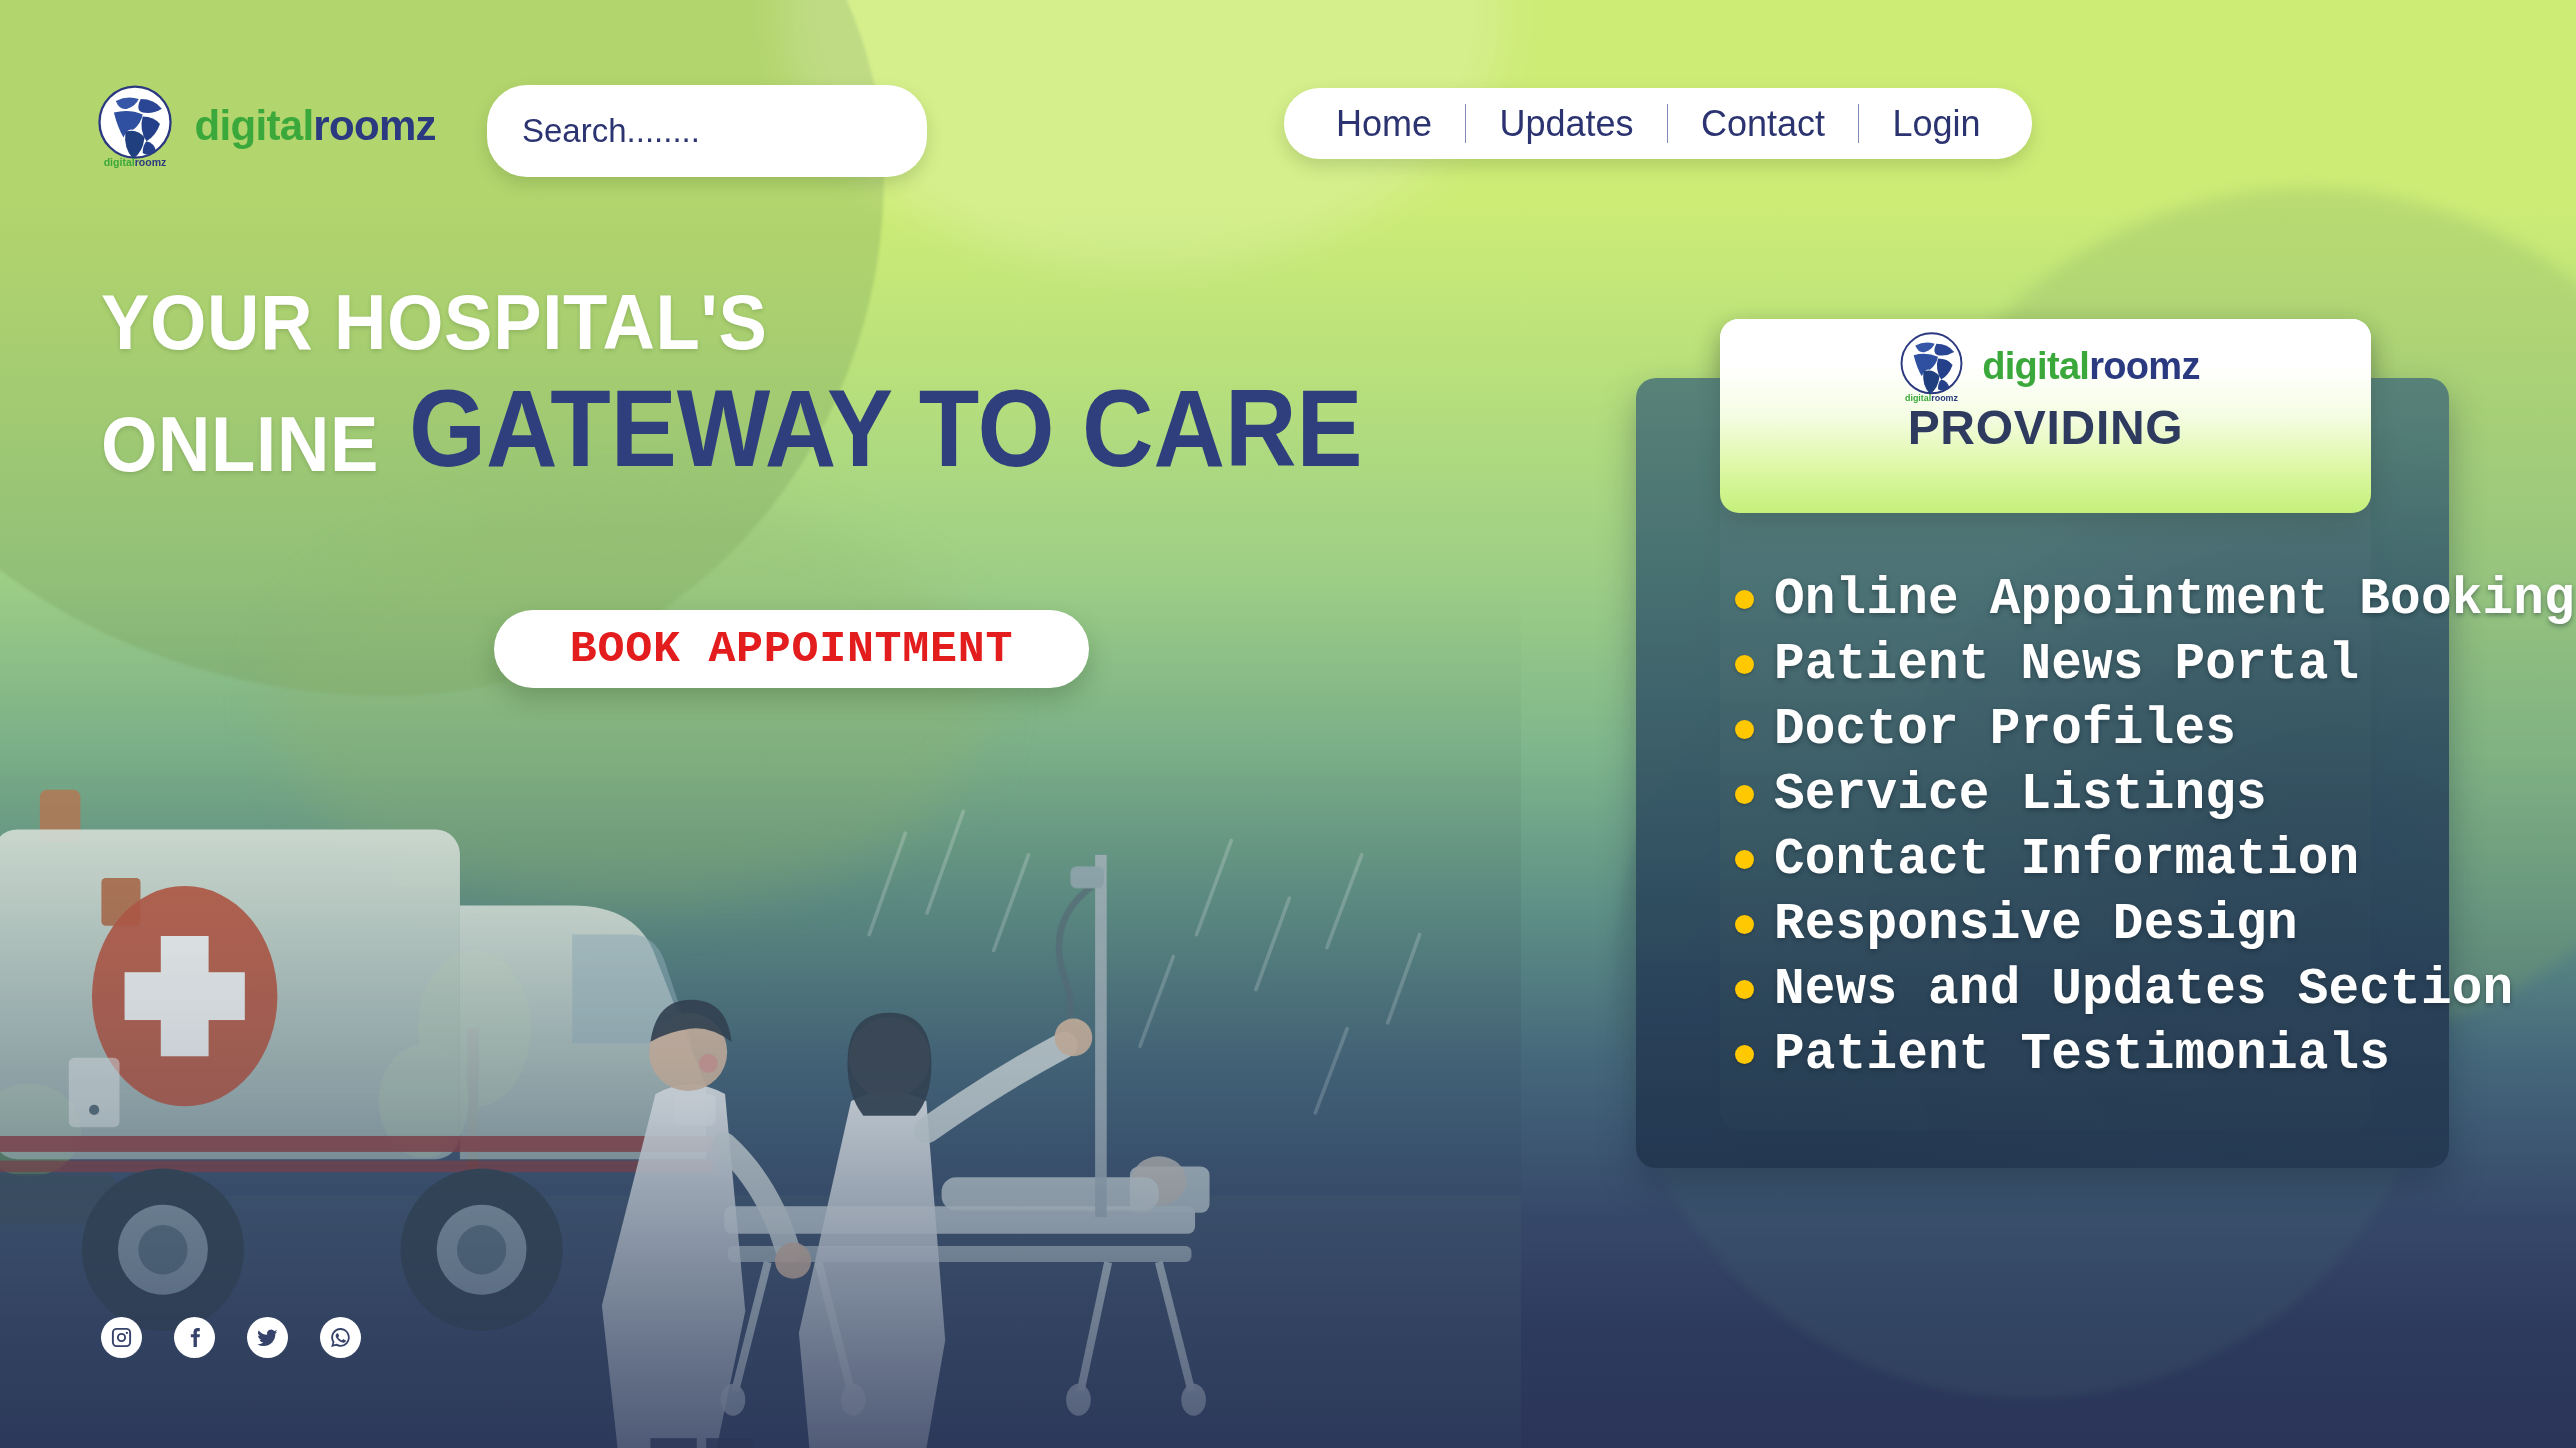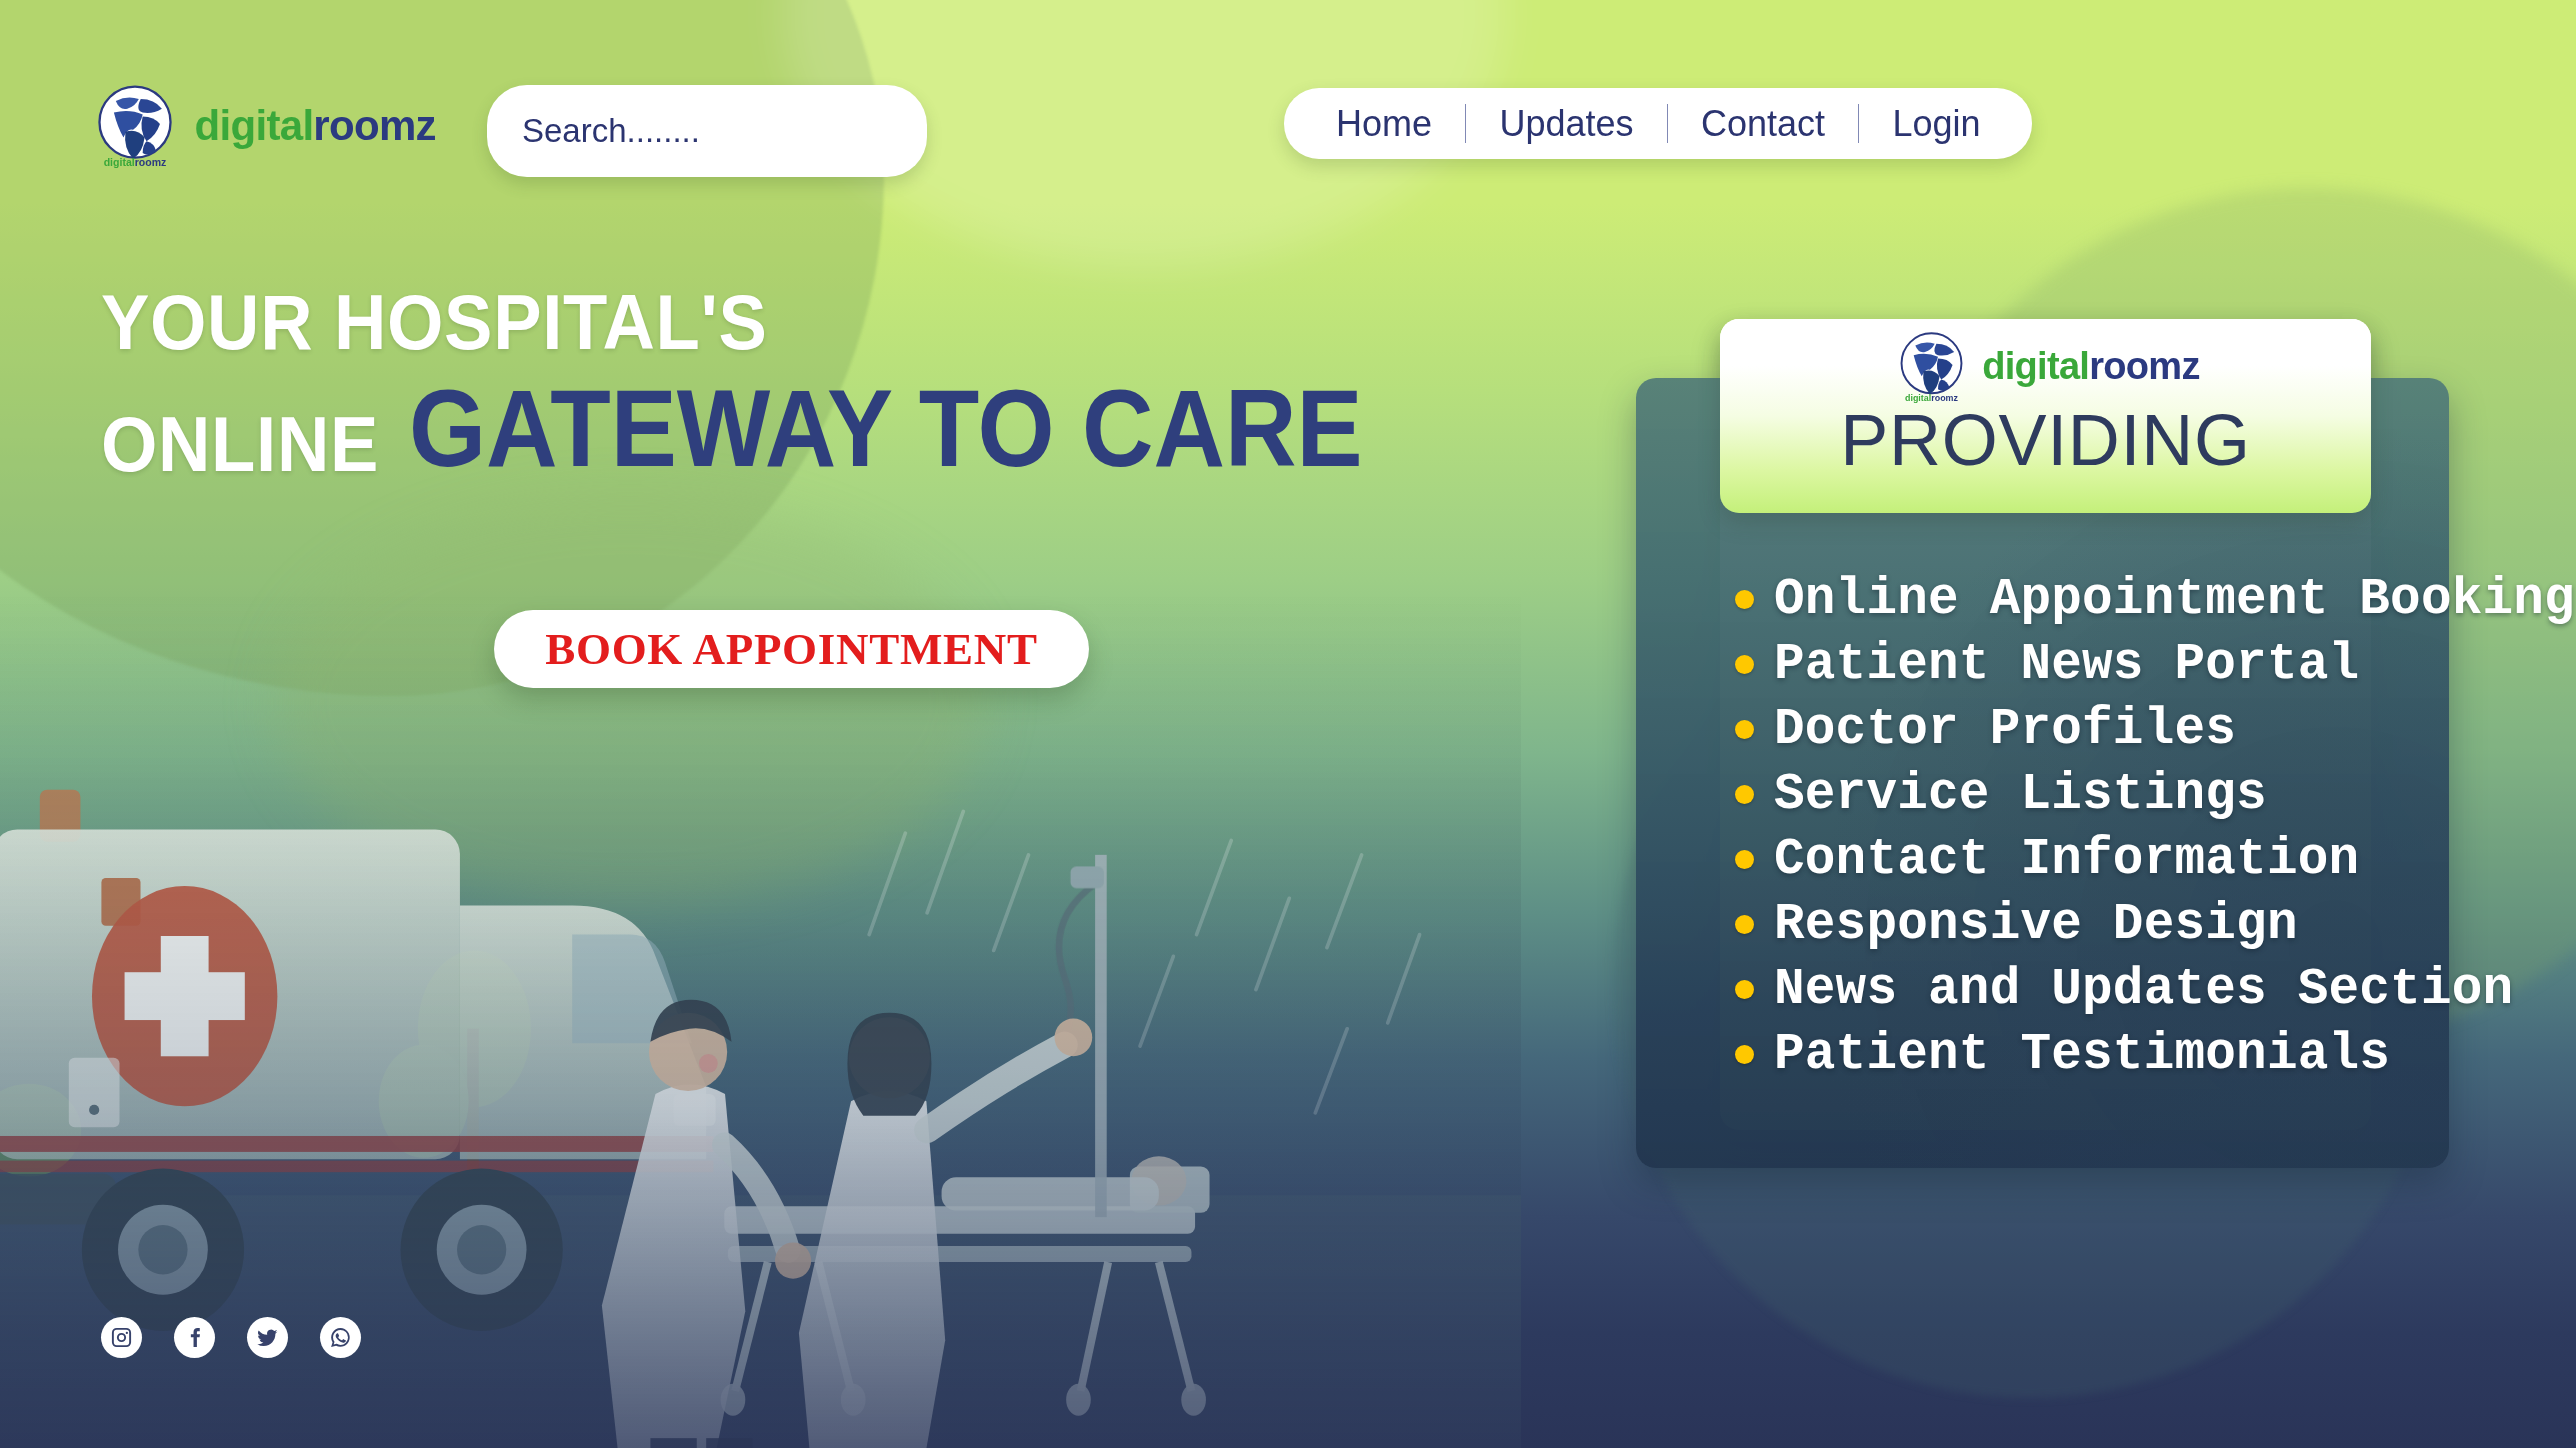--- a/index.html
+++ b/index.html
@@ -215,7 +215,7 @@
   .panel-wordmark .w-navy  { color:#2b3a80; }
   .panel-title {
     margin-top:-2.9px;
-    font-size:72px; font-weight:400; color:#2e3b5e;
+    font-size:48px; font-weight:700; color:#2e3b5e;
     letter-spacing:0.7px; line-height:1;
   }
 

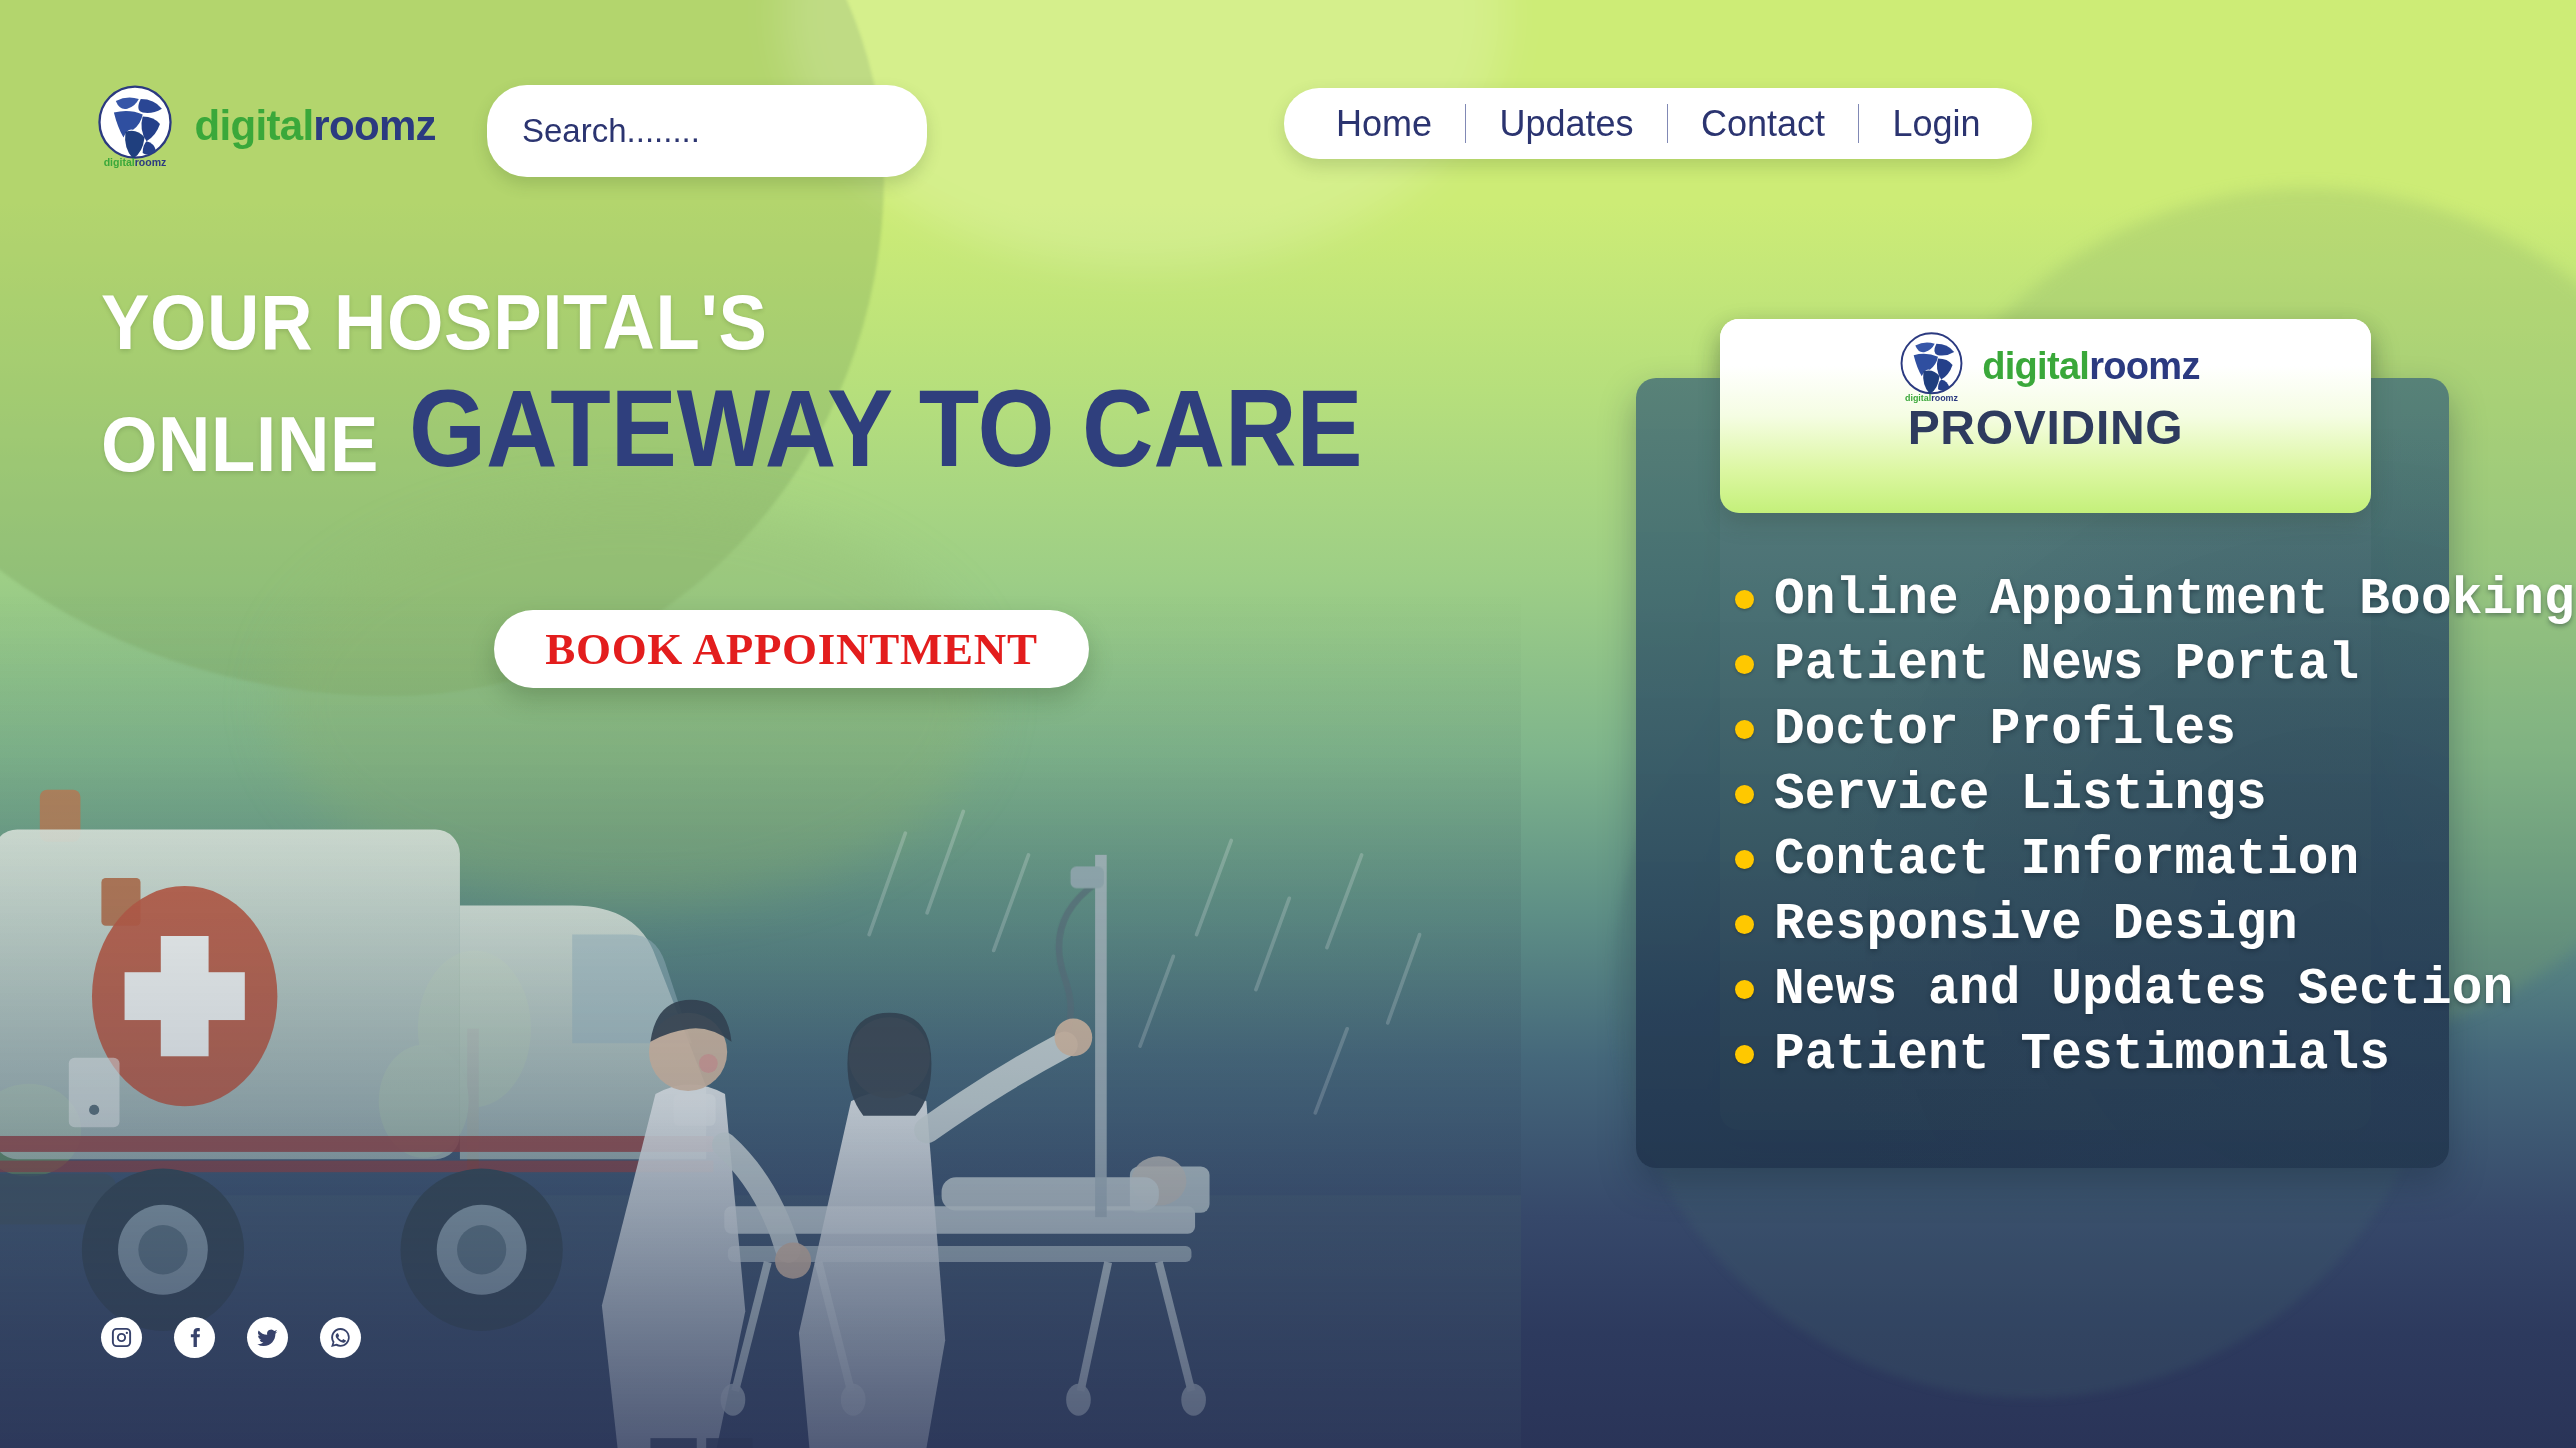--- a/index.html
+++ b/index.html
@@ -154,7 +154,7 @@
     background:#ffffff; border:0; border-radius:39px;
     box-shadow:0 11.6px 24.6px rgba(40,70,30,0.26);
     cursor:pointer;
-    font-family:Liberation Serif, serif;
+    font-family:Liberation Mono, monospace;
     font-size:45px; font-weight:700; letter-spacing:0.7px;
     color:#e31d1d;
     z-index:30;

